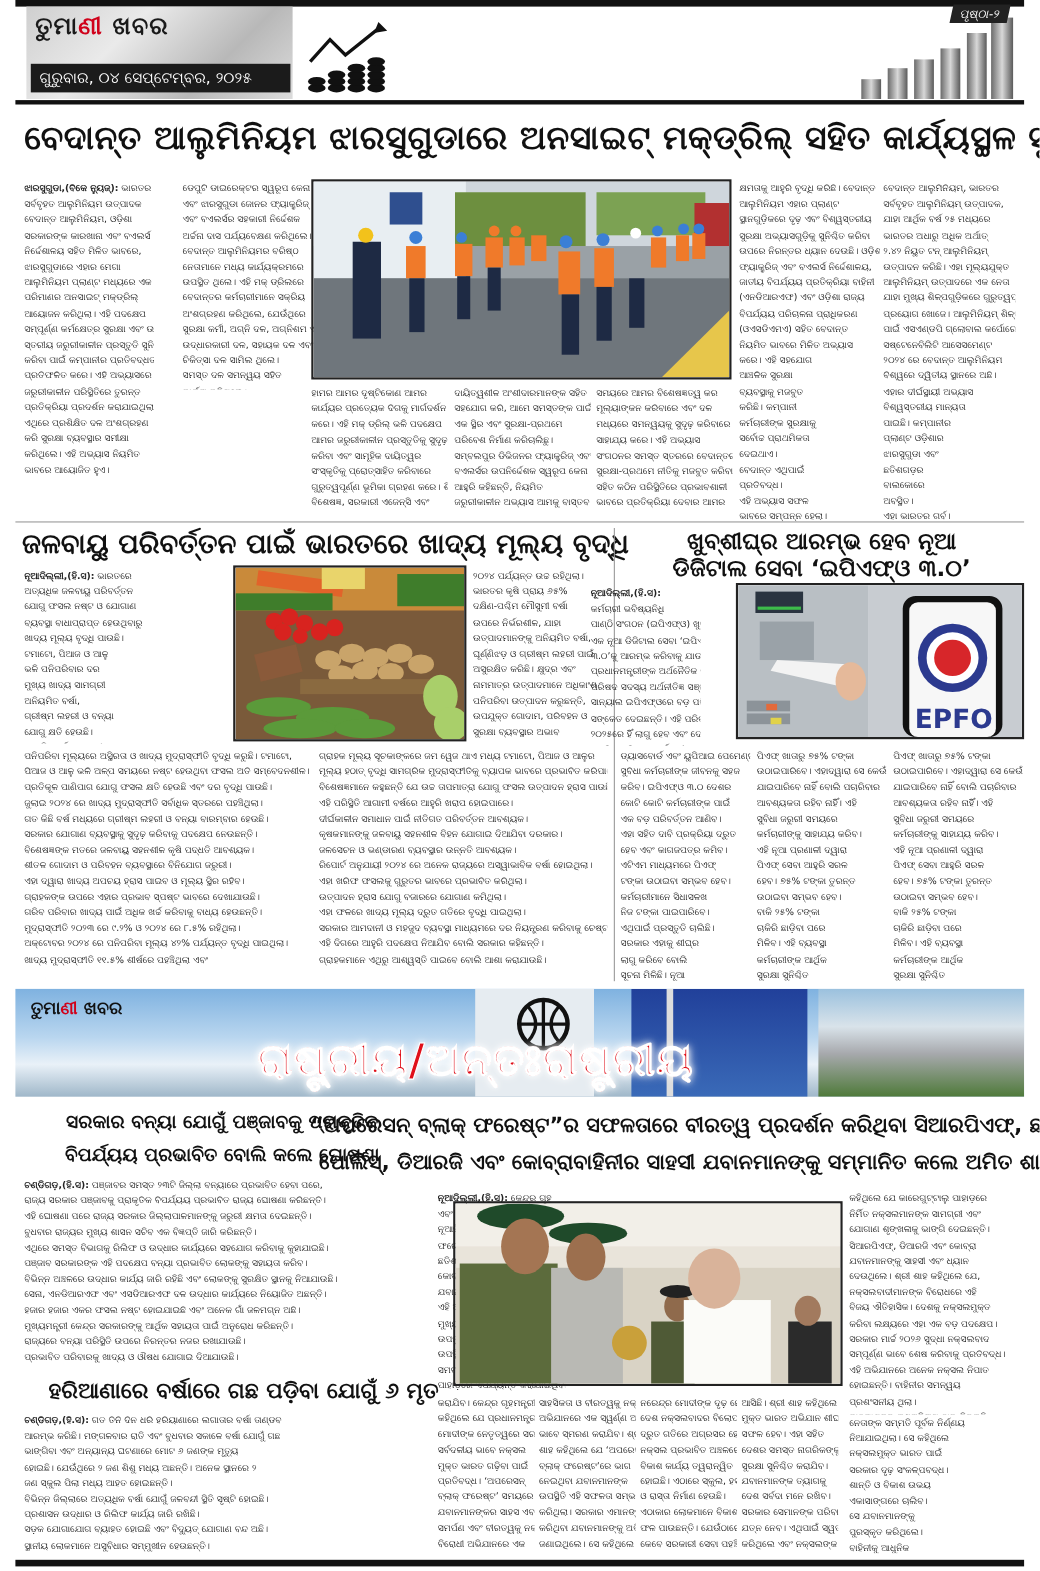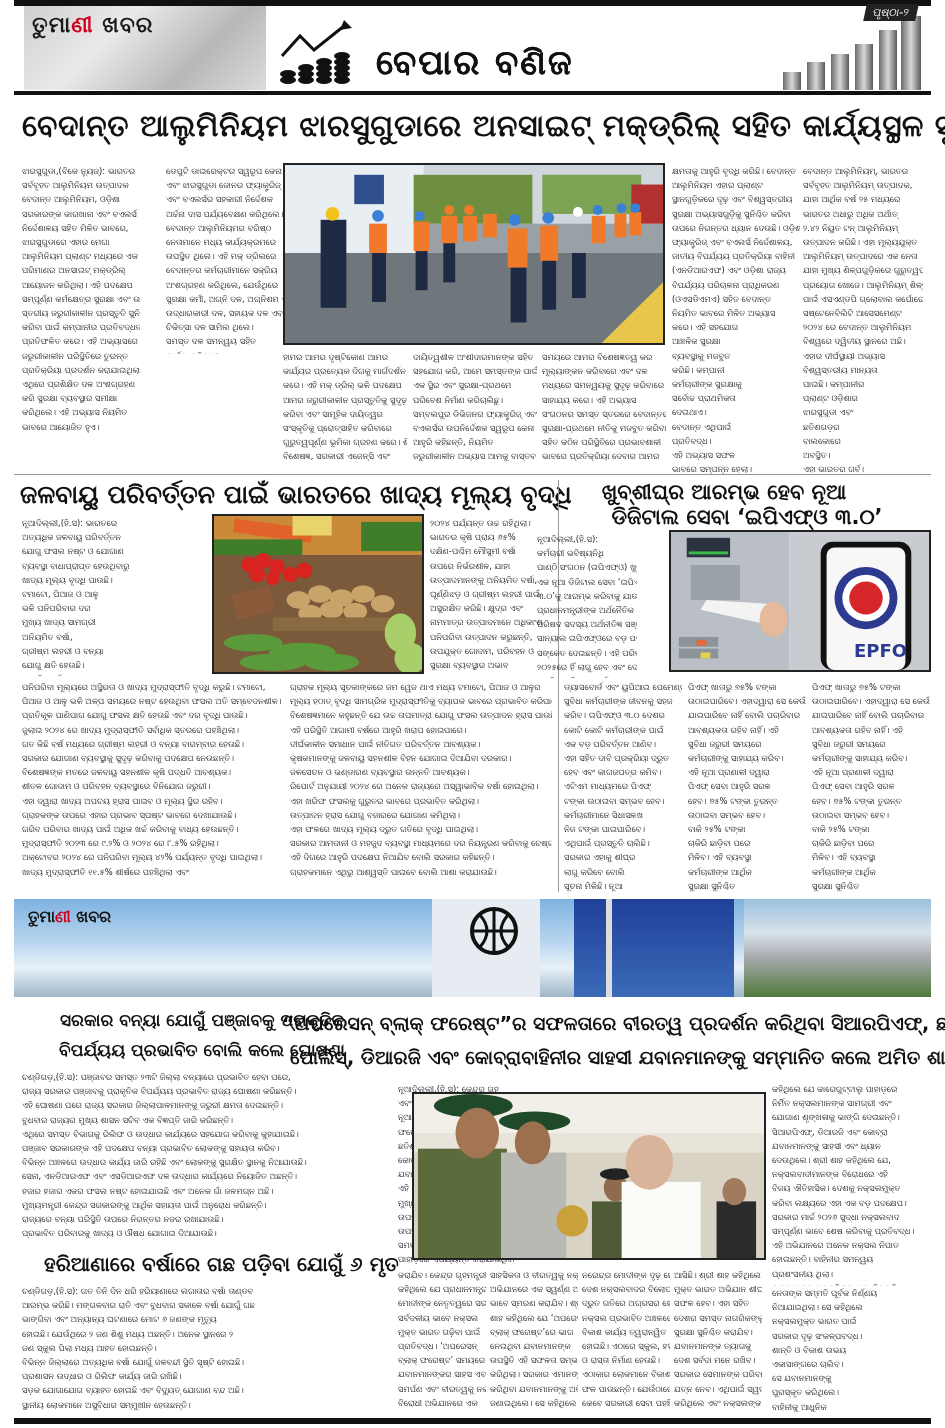--- a/index.html
+++ b/index.html
@@ -57,6 +57,7 @@
     <div class="brand">
       <span>ତୁମା</span><span class="red">ଣୀ</span><span> ଖବର</span>
     </div>
+    <div class="datebar">ଗୁରୁବାର, ୦୪ ସେପ୍ଟେମ୍ବର, ୨୦୨୫</div>
   </div>
   <svg class="mh-icon" viewBox="0 0 90 70">
     <polyline points="4,36 22,16 36,30 66,6" fill="none" stroke="#111" stroke-width="3"></polyline>

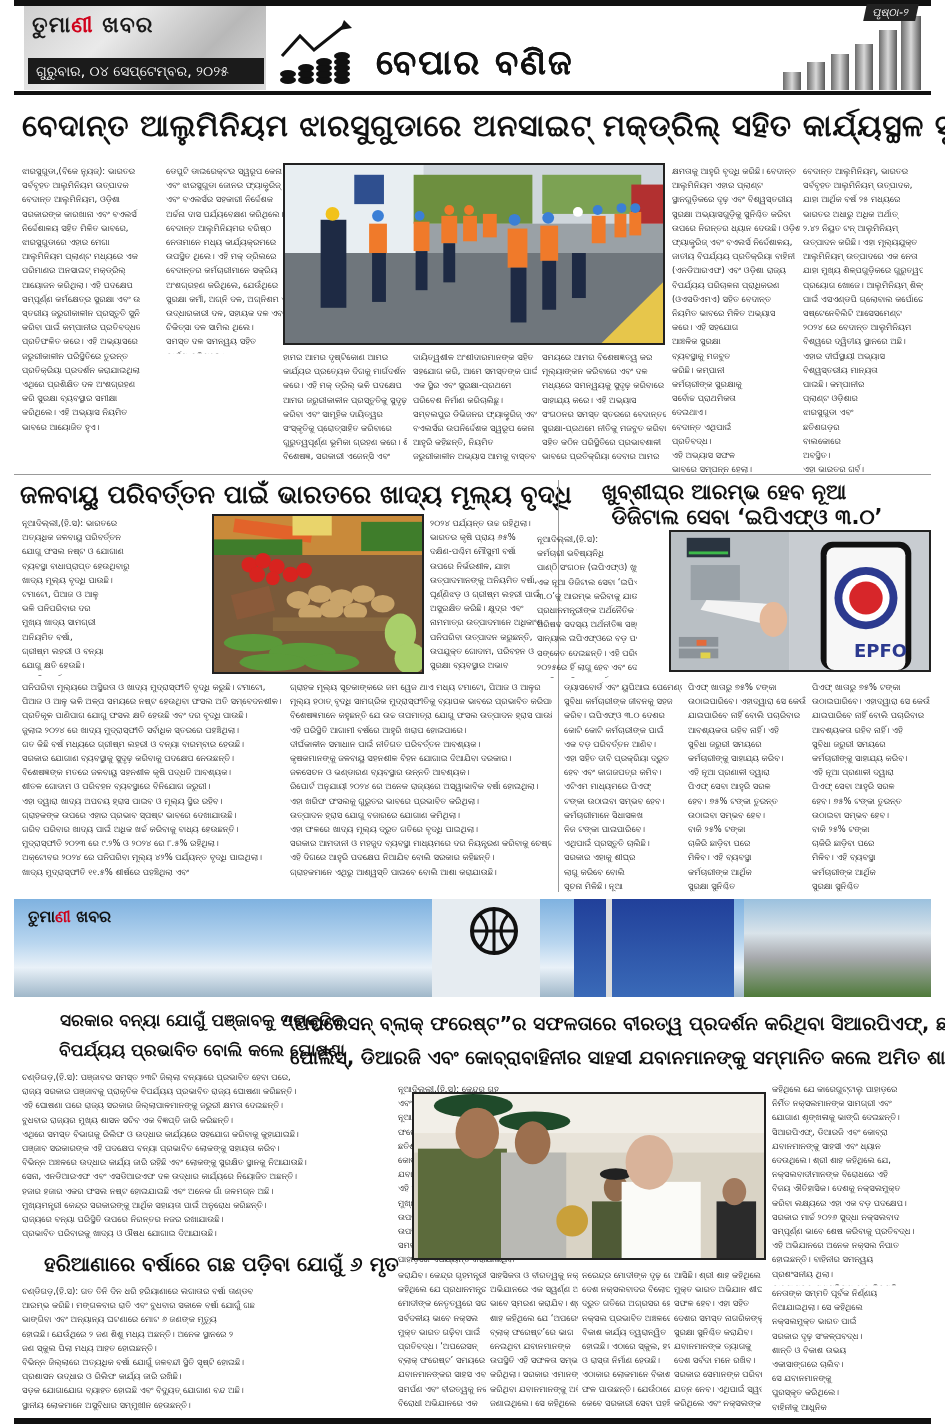--- a/index.html
+++ b/index.html
@@ -79,7 +79,6 @@
         <ellipse cx="64" cy="36" rx="8" ry="4"></ellipse>
     </g>
   </svg>
-  <div class="mh-section" style="color:#111;-webkit-text-stroke:0;">ବେପାର ବଣିଜ</div>
   <svg class="mh-coins" viewBox="0 0 160 76">
     <defs>
         <linearGradient id="cg" x1="0" x2="1">

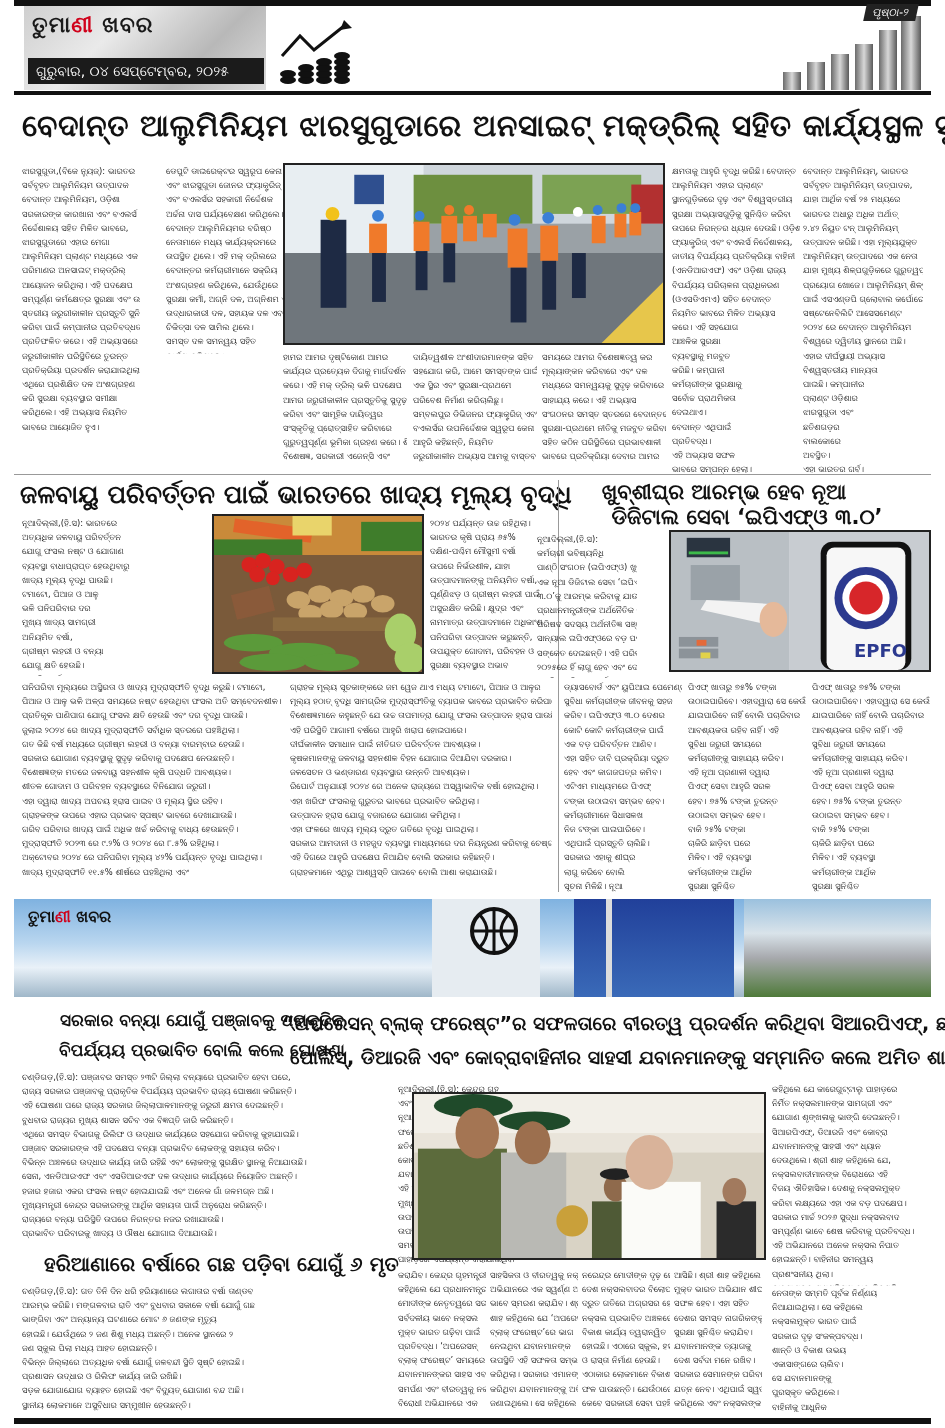--- a/index.html
+++ b/index.html
@@ -29,7 +29,7 @@
 
   
   .col{position:absolute;font-size:8.4px;line-height:14.2px;color:#222;text-align:justify;overflow:hidden;}
-  .col .dateline{font-weight:normal;}
+  .col .dateline{font-weight:bold;}
   .col-line{display:block;white-space:nowrap;overflow:hidden;}
 
   

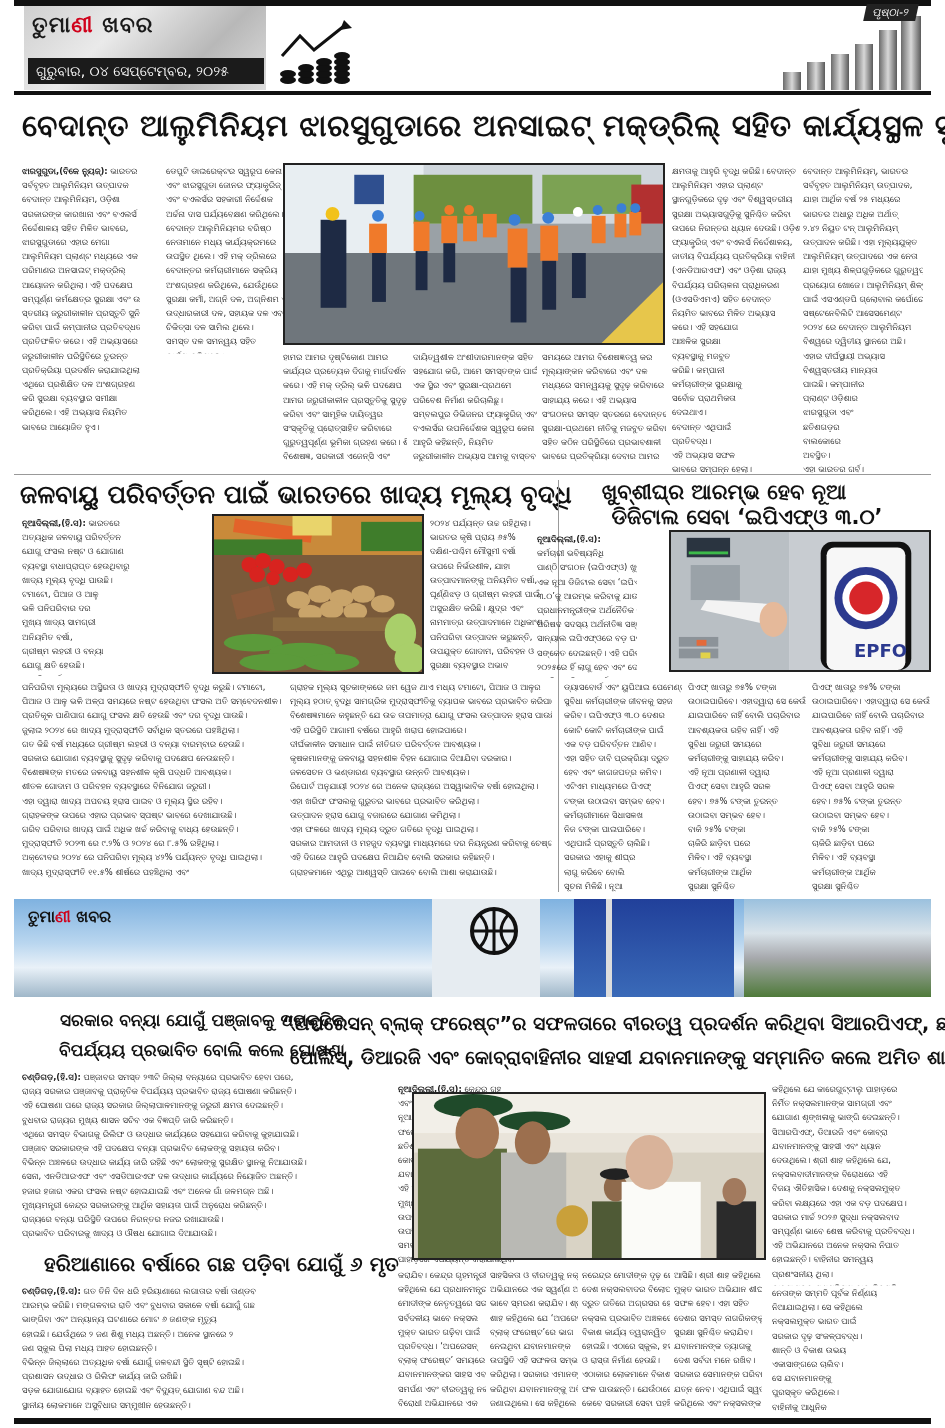--- a/index.html
+++ b/index.html
@@ -229,7 +229,7 @@
 
 <div class="thin" style="left:558px;top:480px;width:1px;height:412px;"></div>
 
-<div class="headline" style="left:539px;top:480px;width:370px;font-size:21px;text-align:center;">ଖୁବ୍‌ଶୀଘ୍ର ଆରମ୍ଭ ହେବ ନୂଆ</div>
+<div class="headline" style="left:562px;top:480px;width:370px;font-size:21px;text-align:center;">ଖୁବ୍‌ଶୀଘ୍ର ଆରମ୍ଭ ହେବ ନୂଆ</div>
 <div class="headline" style="left:562px;top:505px;width:370px;font-size:21px;text-align:center;">ଡିଜିଟାଲ ସେବା ‘ଇପିଏଫ୍‌ଓ ୩.୦’</div>
 
 <div class="col" style="left:537px;top:532px;width:100px;height:146px;">

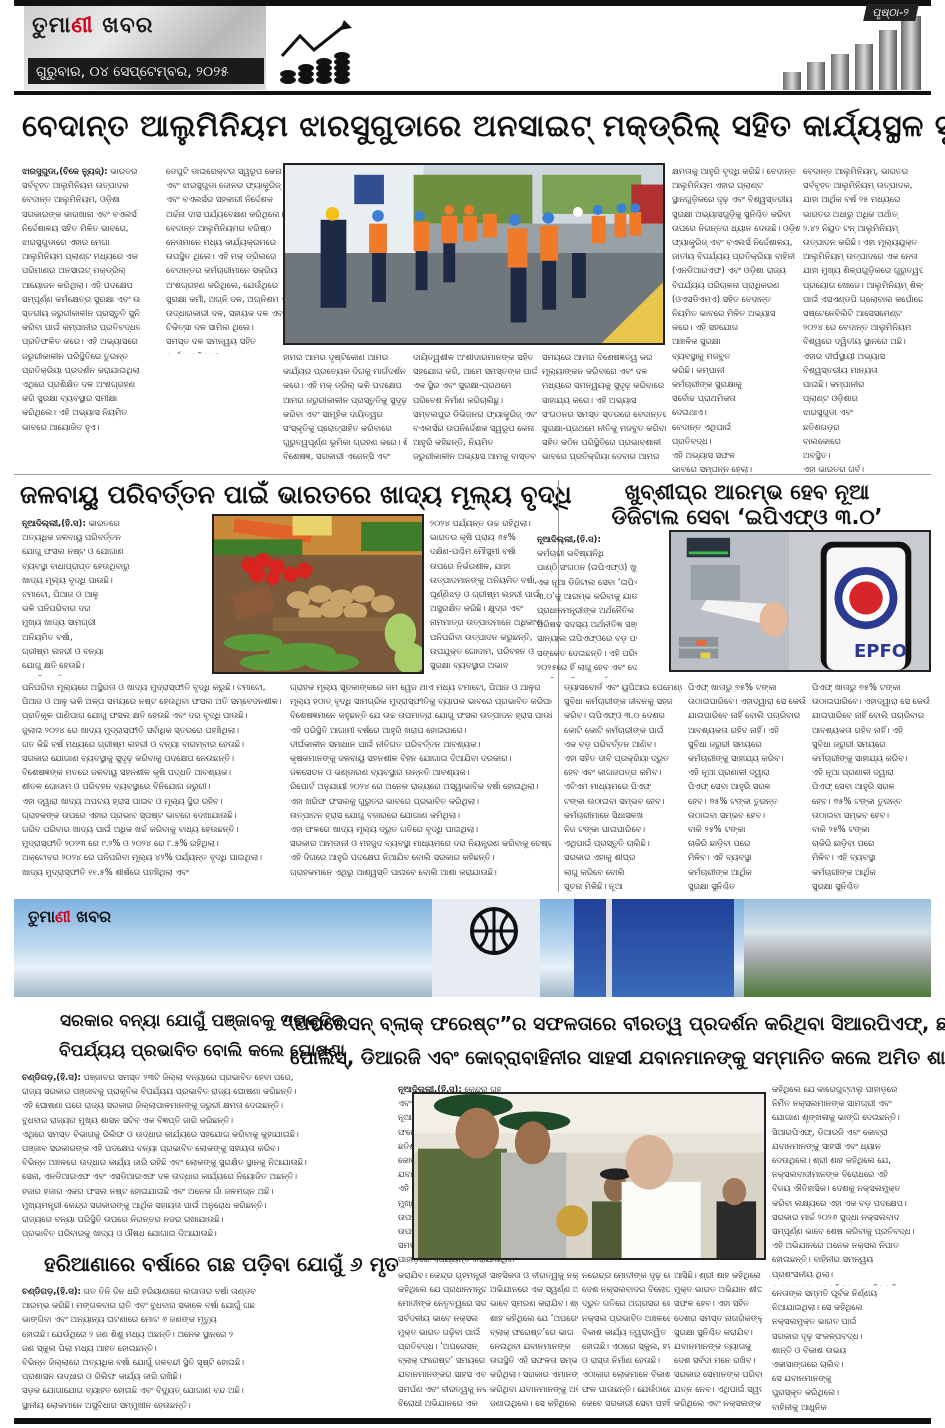--- a/index.html
+++ b/index.html
@@ -257,7 +257,7 @@
     <circle cx="198" cy="68" r="24" fill="#fff"></circle>
     <circle cx="198" cy="68" r="17" fill="#d7262a"></circle>
   </svg>
-  <div style="position:absolute;left:156px;top:108px;width:80px;text-align:right;font-weight:bold;font-size:18px;color:#2c3a8f;">EPFO</div>
+  <div style="position:absolute;left:156px;top:108px;width:80px;text-align:center;font-weight:bold;font-size:24px;color:#2c3a8f;">EPFO</div>
 </div>
 
 <div class="col" style="left:564px;top:680px;width:118px;height:212px;"><div style="display: inline;"><span class="col-line">ଡ୍ୟାସବୋର୍ଡ ଏବଂ ୟୁପିଆଇ ପେମେଣ୍ଟ ଭଳି</span><span class="col-line">ସୁବିଧା କର୍ମଚାରୀଙ୍କ ଜୀବନକୁ ସହଜ</span><span class="col-line">କରିବ। ଇପିଏଫ୍‌ଓ ୩.୦ ଦେଶର</span><span class="col-line">କୋଟି କୋଟି କର୍ମଚାରୀଙ୍କ ପାଇଁ</span><span class="col-line">ଏକ ବଡ଼ ପରିବର୍ତ୍ତନ ଆଣିବ।</span><span class="col-line">ଏହା ସହିତ ଦାବି ପ୍ରକ୍ରିୟା ଦ୍ରୁତ</span><span class="col-line">ହେବ ଏବଂ କାଗଜପତ୍ର କମିବ।</span><span class="col-line">ଏଟିଏମ ମାଧ୍ୟମରେ ପିଏଫ୍</span><span class="col-line">ଟଙ୍କା ଉଠାଇବା ସମ୍ଭବ ହେବ।</span><span class="col-line">କର୍ମଚାରୀମାନେ ସିଧାସଳଖ</span><span class="col-line">ନିଜ ଟଙ୍କା ପାଇପାରିବେ।</span><span class="col-line">ଏଥିପାଇଁ ପ୍ରସ୍ତୁତି ଚାଲିଛି।</span><span class="col-line">ସରକାର ଏହାକୁ ଶୀଘ୍ର</span><span class="col-line">ଲାଗୁ କରିବେ ବୋଲି</span><span class="col-line">ସୂଚନା ମିଳିଛି। ନୂଆ</span></div></div>

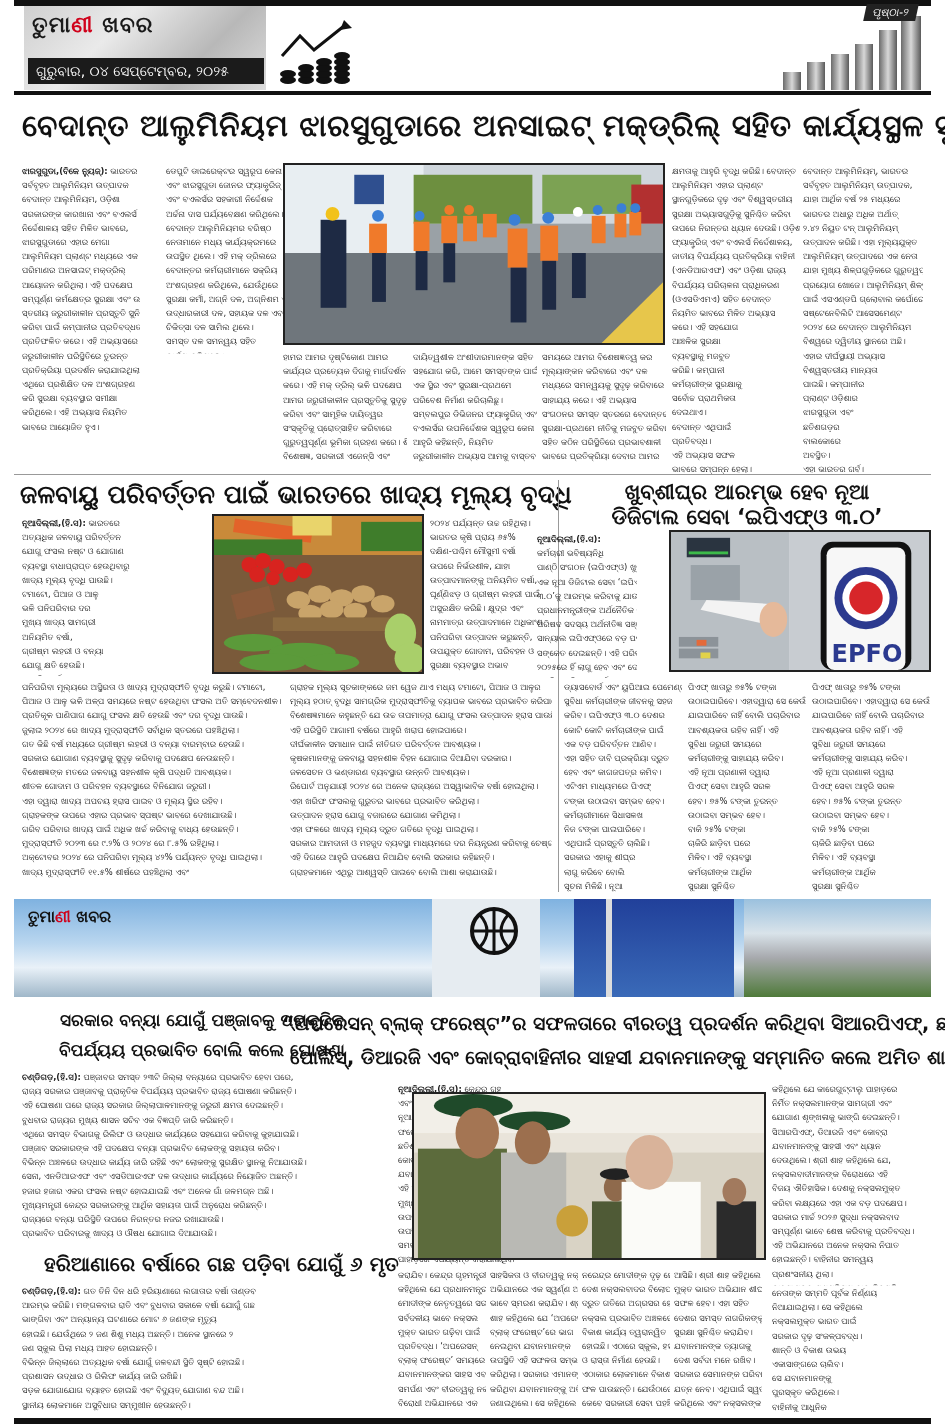--- a/index.html
+++ b/index.html
@@ -276,6 +276,7 @@
   <div class="b-brand">
     <span>ତୁମା</span><span class="red">ଣୀ</span><span> ଖବର</span>
   </div>
+  <div class="b-title">ରାଷ୍ଟ୍ରୀୟ/ଅନ୍ତଃରାଷ୍ଟ୍ରୀୟ</div>
 </div>
 
 <div class="headline" style="left:18px;top:1010px;width:368px;font-size:17px;text-align:center;">ସରକାର ବନ୍ୟା ଯୋଗୁଁ ପଞ୍ଜାବକୁ ପ୍ରାକୃତିକ</div>

